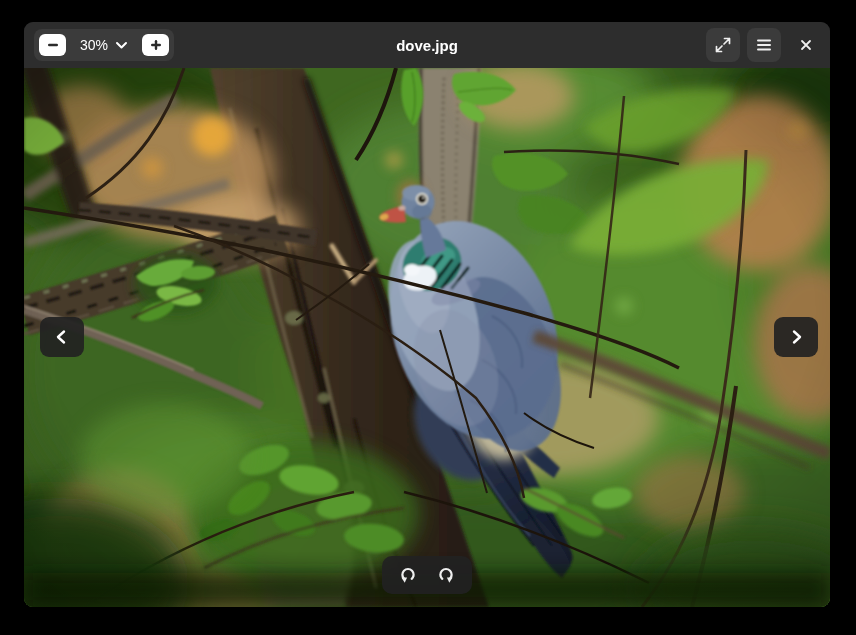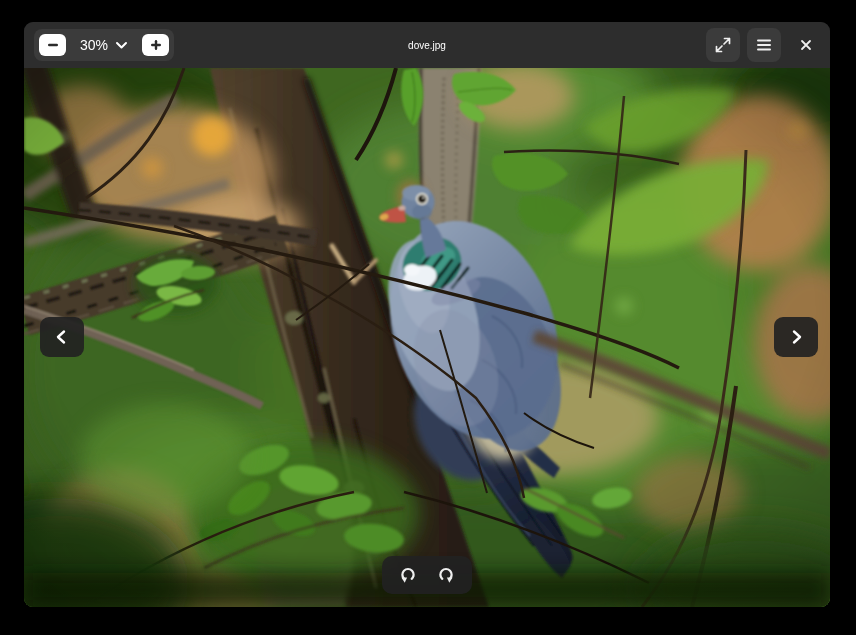--- a/index.html
+++ b/index.html
@@ -19,7 +19,7 @@
                     height:100%; background:transparent; border:none; cursor:pointer; }
   .zoom-text { color:#ffffff; font-size:14px; line-height:1; }
   .title { position:absolute; left:50%; top:50%; transform:translate(-50%,-50%);
-           color:#ffffff; font-weight:normal; font-size:10px; white-space:nowrap;
+           color:#ffffff; font-weight:bold; font-size:15px; white-space:nowrap;
            pointer-events:none; }
   .right-controls { margin-left:auto; display:flex; align-items:center; gap:7px; }
   .hdr-btn { width:34px; height:34px; border:none; border-radius:8px; background:#3b3b3b;

